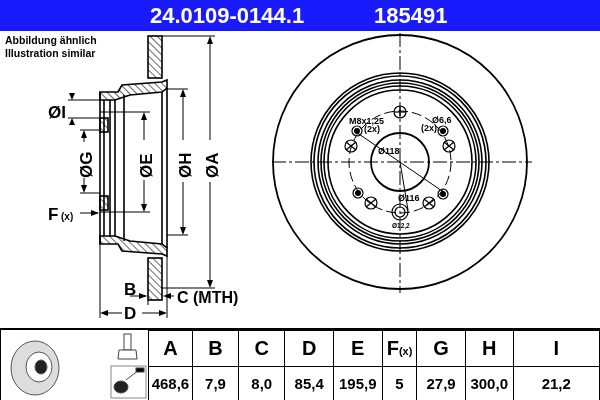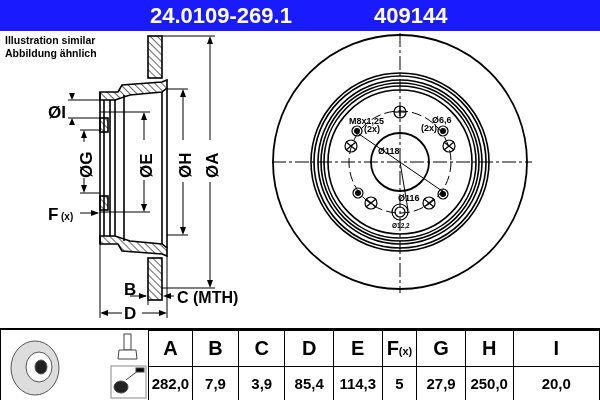--- a/index.html
+++ b/index.html
@@ -23,7 +23,7 @@
 <body>
 
 <div class="header">
-  <span class="pn">24.0109-269.1</span>
+  <span class="pn">24.0109-0144.1</span>
   <span class="ref">409144</span>
 </div>
 

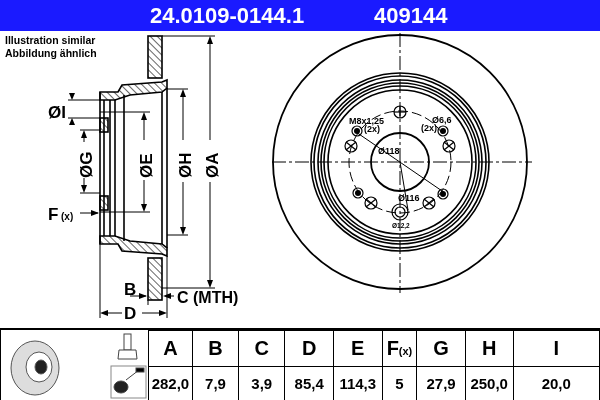--- a/index.html
+++ b/index.html
@@ -24,7 +24,7 @@
 
 <div class="header">
   <span class="pn">24.0109-0144.1</span>
-  <span class="ref">409144</span>
+  <span class="ref">185491</span>
 </div>
 
 <div class="note">

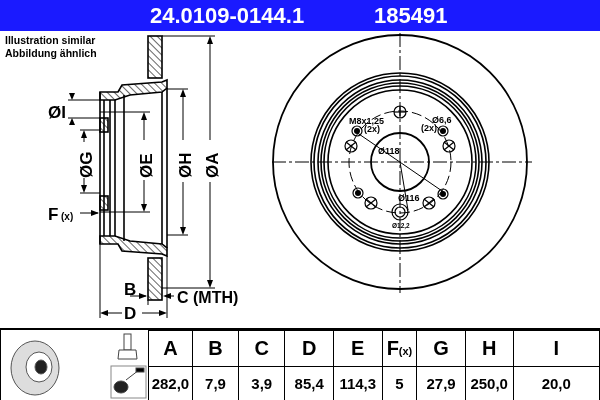--- a/index.html
+++ b/index.html
@@ -28,8 +28,8 @@
 </div>
 
 <div class="note">
+  <div>Abbildung ähnlich</div>
   <div>Illustration similar</div>
-  <div>Abbildung ähnlich</div>
 </div>
 
 <svg class="draw" width="600" height="297" viewBox="0 31 600 297">

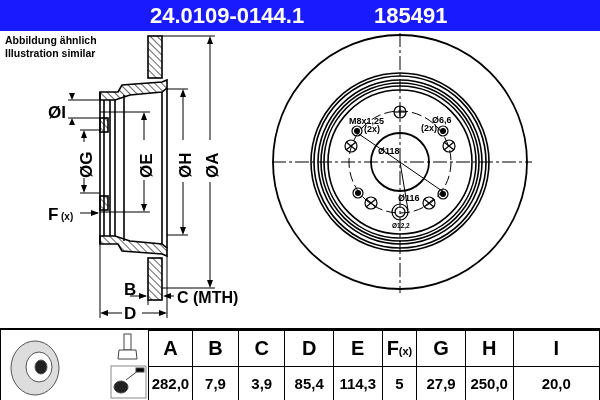--- a/index.html
+++ b/index.html
@@ -222,7 +222,7 @@
     <td style="width:87px">I</td>
   </tr>
   <tr class="v">
-    <td>282,0</td>
+    <td>468,6</td>
     <td>7,9</td>
     <td>3,9</td>
     <td>85,4</td>

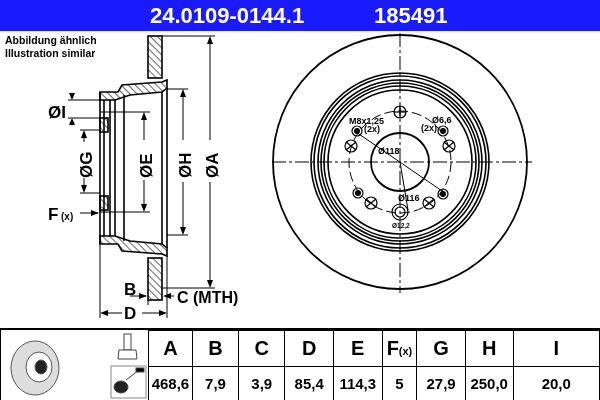--- a/index.html
+++ b/index.html
@@ -224,7 +224,7 @@
   <tr class="v">
     <td>468,6</td>
     <td>7,9</td>
-    <td>3,9</td>
+    <td>8,0</td>
     <td>85,4</td>
     <td>114,3</td>
     <td>5</td>

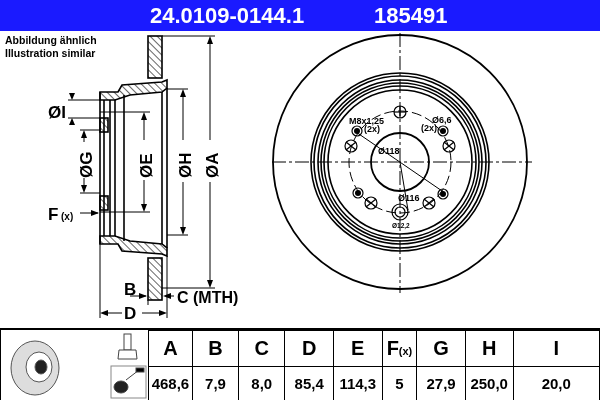--- a/index.html
+++ b/index.html
@@ -226,7 +226,7 @@
     <td>7,9</td>
     <td>8,0</td>
     <td>85,4</td>
-    <td>114,3</td>
+    <td>195,9</td>
     <td>5</td>
     <td>27,9</td>
     <td>250,0</td>

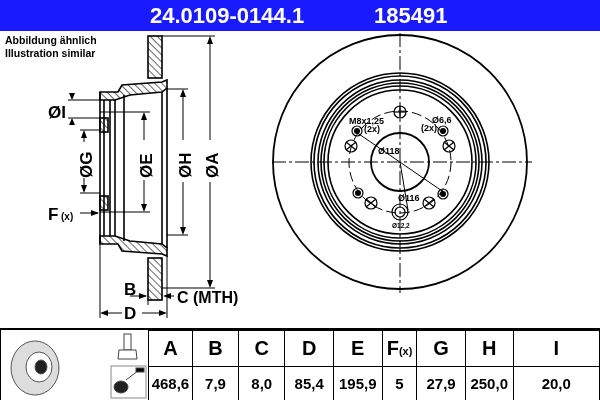--- a/index.html
+++ b/index.html
@@ -229,7 +229,7 @@
     <td>195,9</td>
     <td>5</td>
     <td>27,9</td>
-    <td>250,0</td>
+    <td>300,0</td>
     <td>20,0</td>
   </tr>
 </tbody>

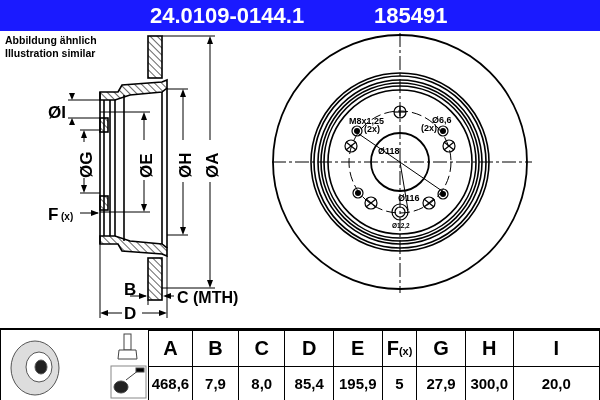--- a/index.html
+++ b/index.html
@@ -230,7 +230,7 @@
     <td>5</td>
     <td>27,9</td>
     <td>300,0</td>
-    <td>20,0</td>
+    <td>21,2</td>
   </tr>
 </tbody>
   </table>

